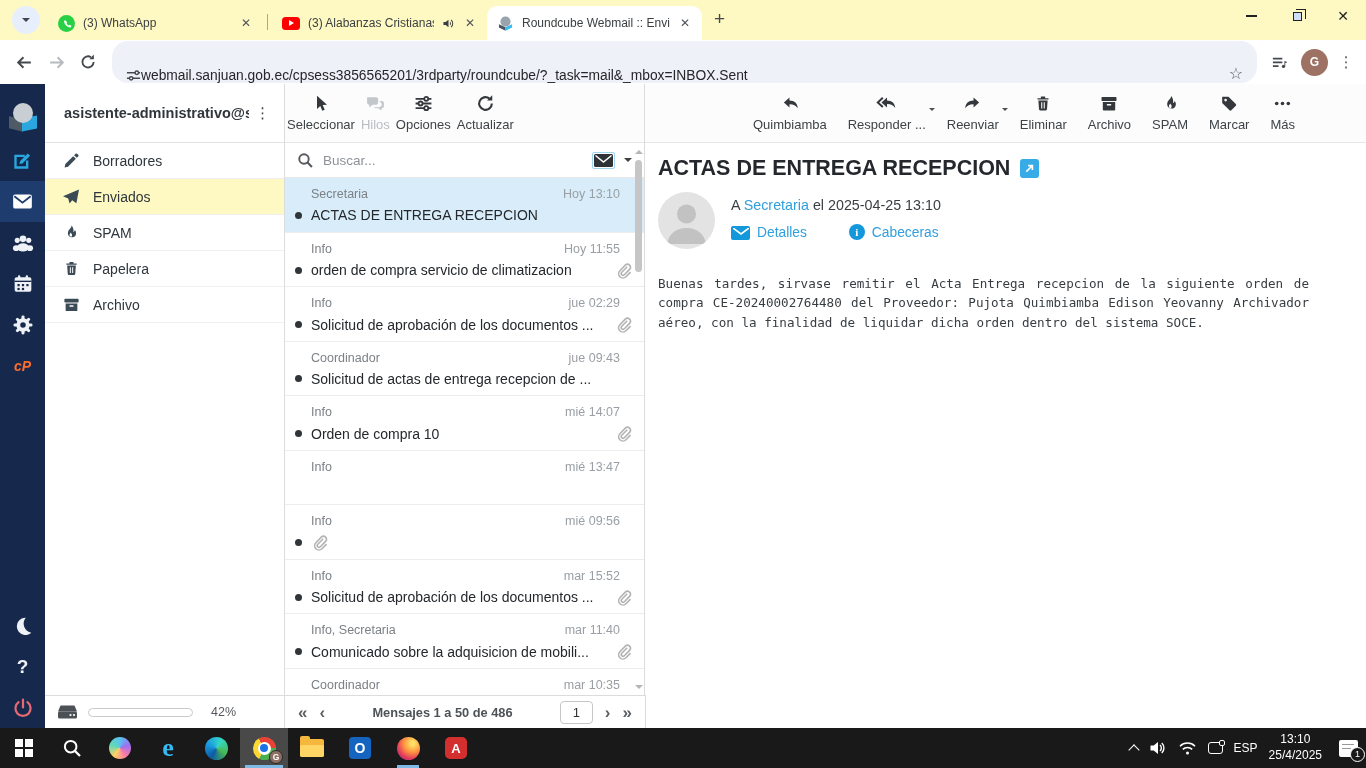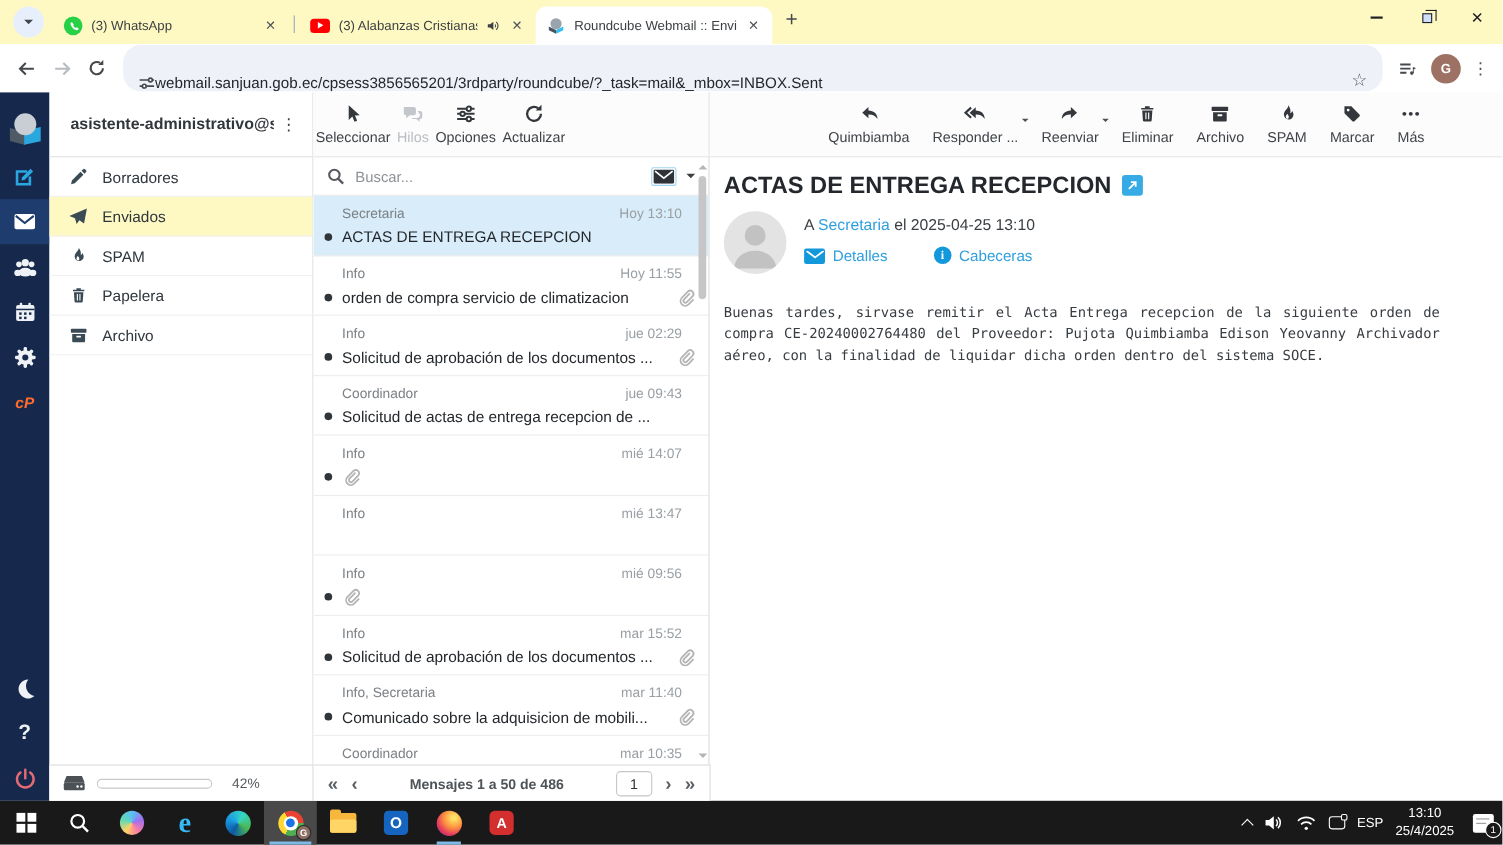--- a/index.html
+++ b/index.html
@@ -495,6 +495,7 @@
             </div>
           <div class="msg-line2">
               <span class="unread-dot"></span>
+              <span class="msg-subj">Orden de compra 10</span>
               <span class="clip">
                 <svg width="17" height="17" viewBox="0 0 18 18" fill="none" stroke="currentColor" stroke-width="1.7">
                   <path d="M12.9 5 7.2 10.8a1.9 1.9 0 0 0 2.7 2.7l5.7-5.9a3.2 3.2 0 0 0-4.5-4.5L5.2 9.2a4.5 4.5 0 0 0 6.4 6.4l4.8-4.9"></path>

